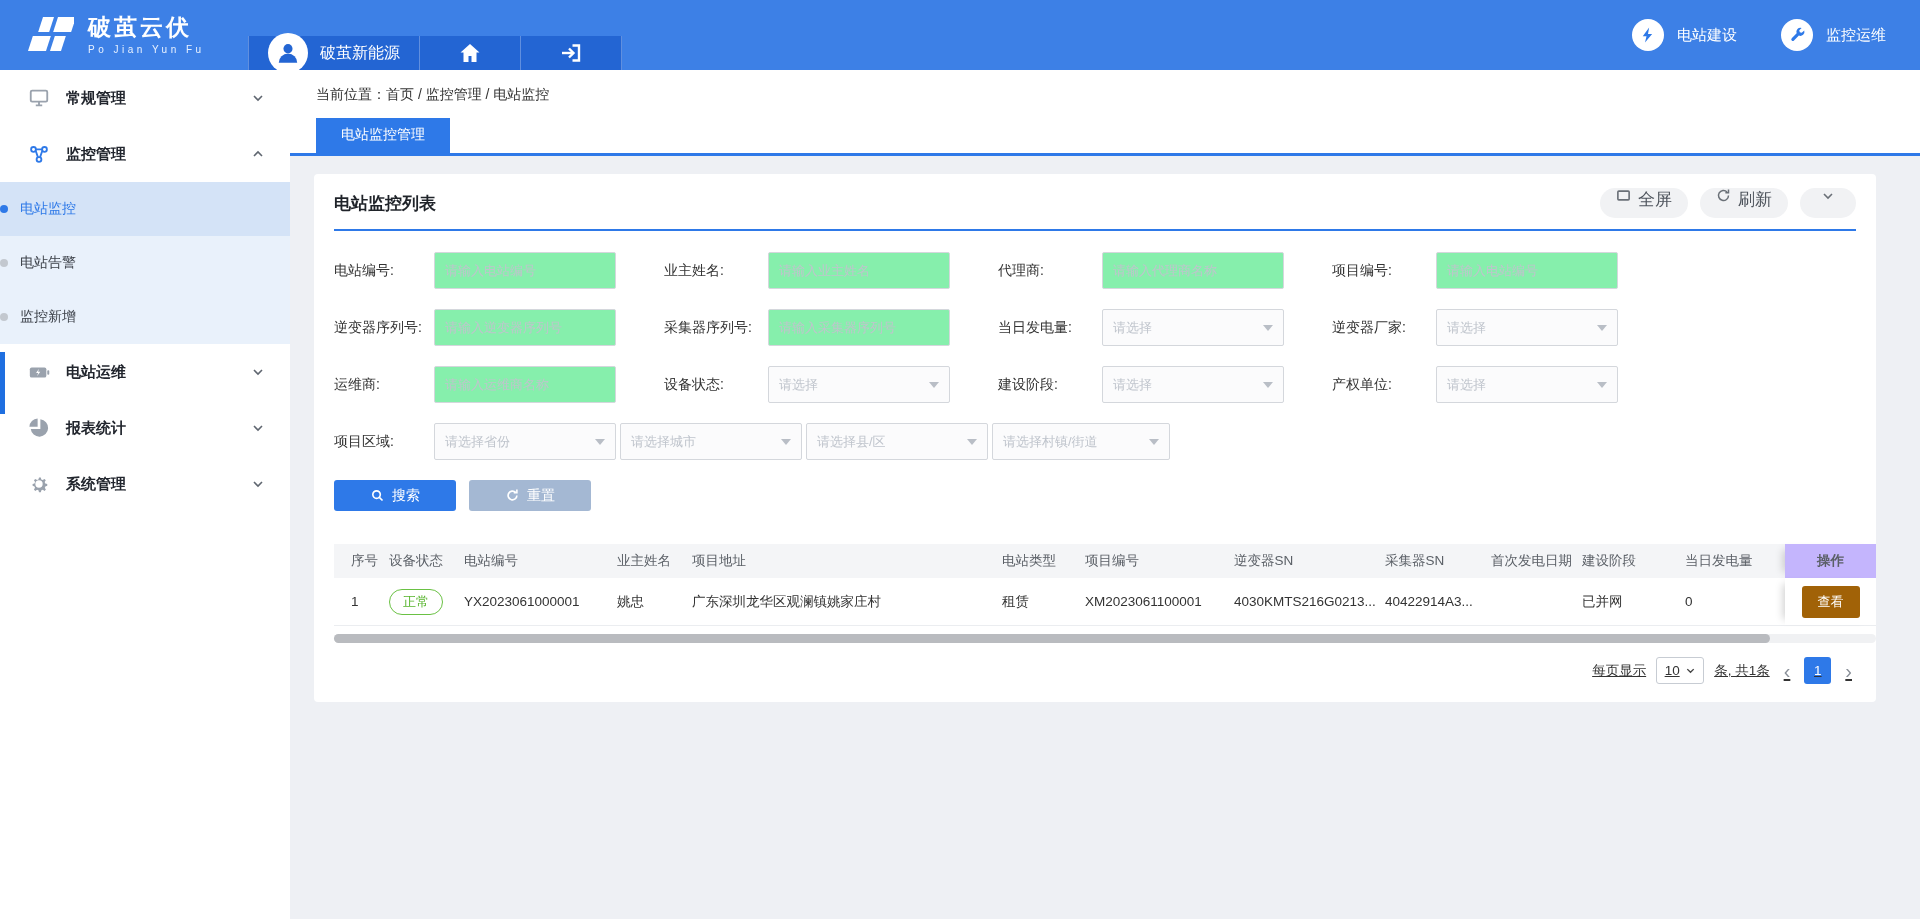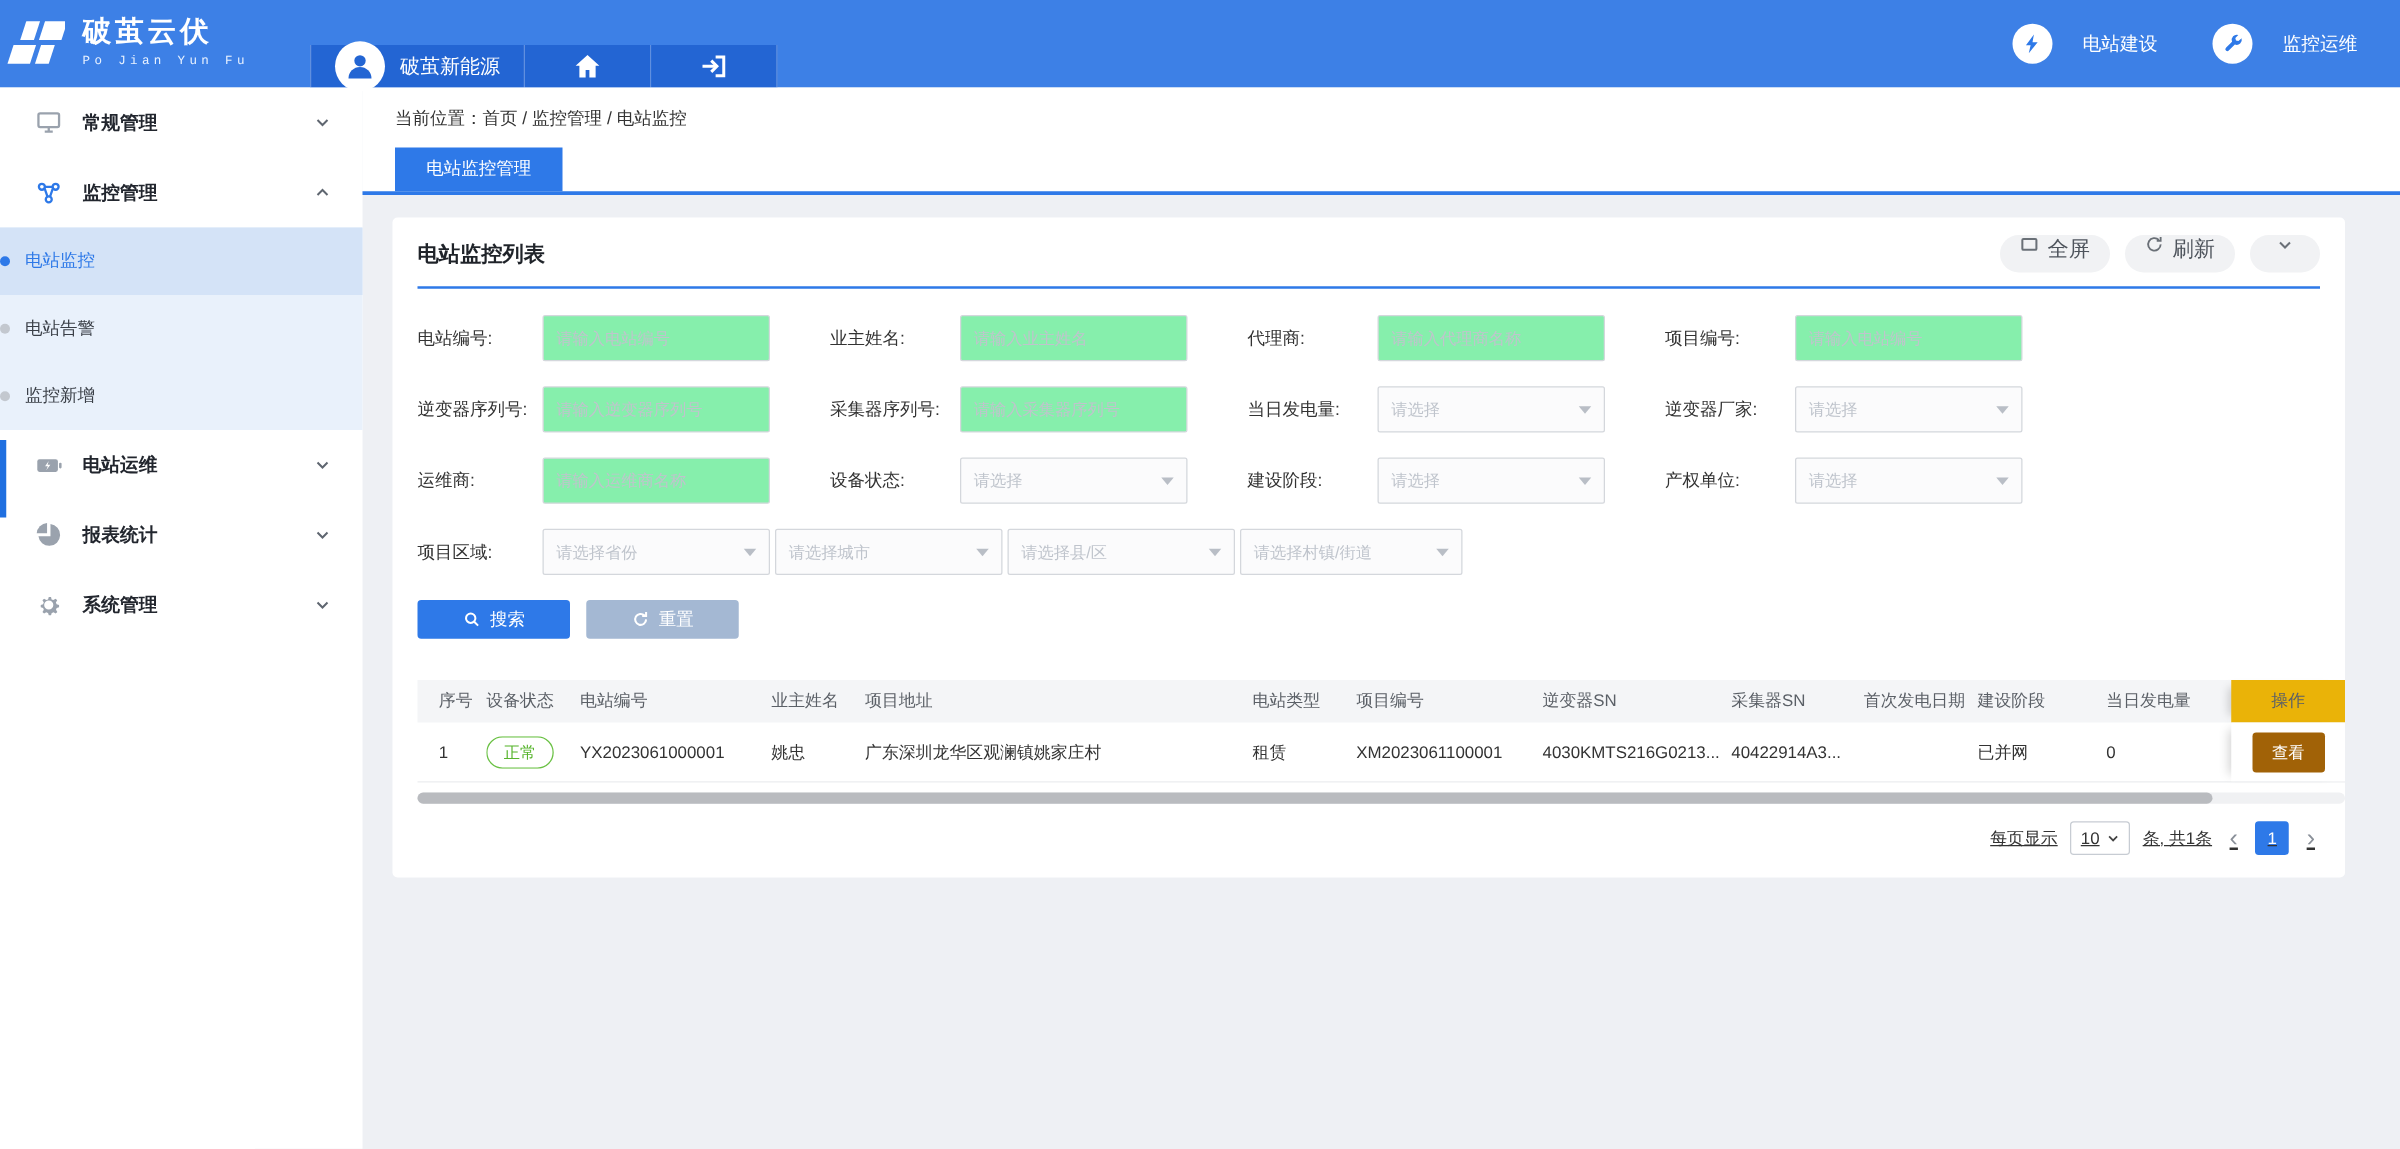--- a/index.html
+++ b/index.html
@@ -9,7 +9,7 @@
   
   .topbar { position:absolute; top:0; left:0; width:1920px; height:70px;
     background:#3d80e6; display:flex; align-items:stretch; }
-  .logo-area { width:248px; display:flex; align-items:center; gap:14px;font-family:Liberation Mono, monospace; }
+  .logo-area { width:248px; display:flex; align-items:center; padding-left:22px; gap:14px; }
   .logo-mark svg { display:block; }
   .logo-title { color:#fff; font-size:23px; font-weight:bold; letter-spacing:3px; line-height:1.1; }
   .logo-sub { color:#e8f1ff; font-size:10px; letter-spacing:3.5px; margin-top:3px; }

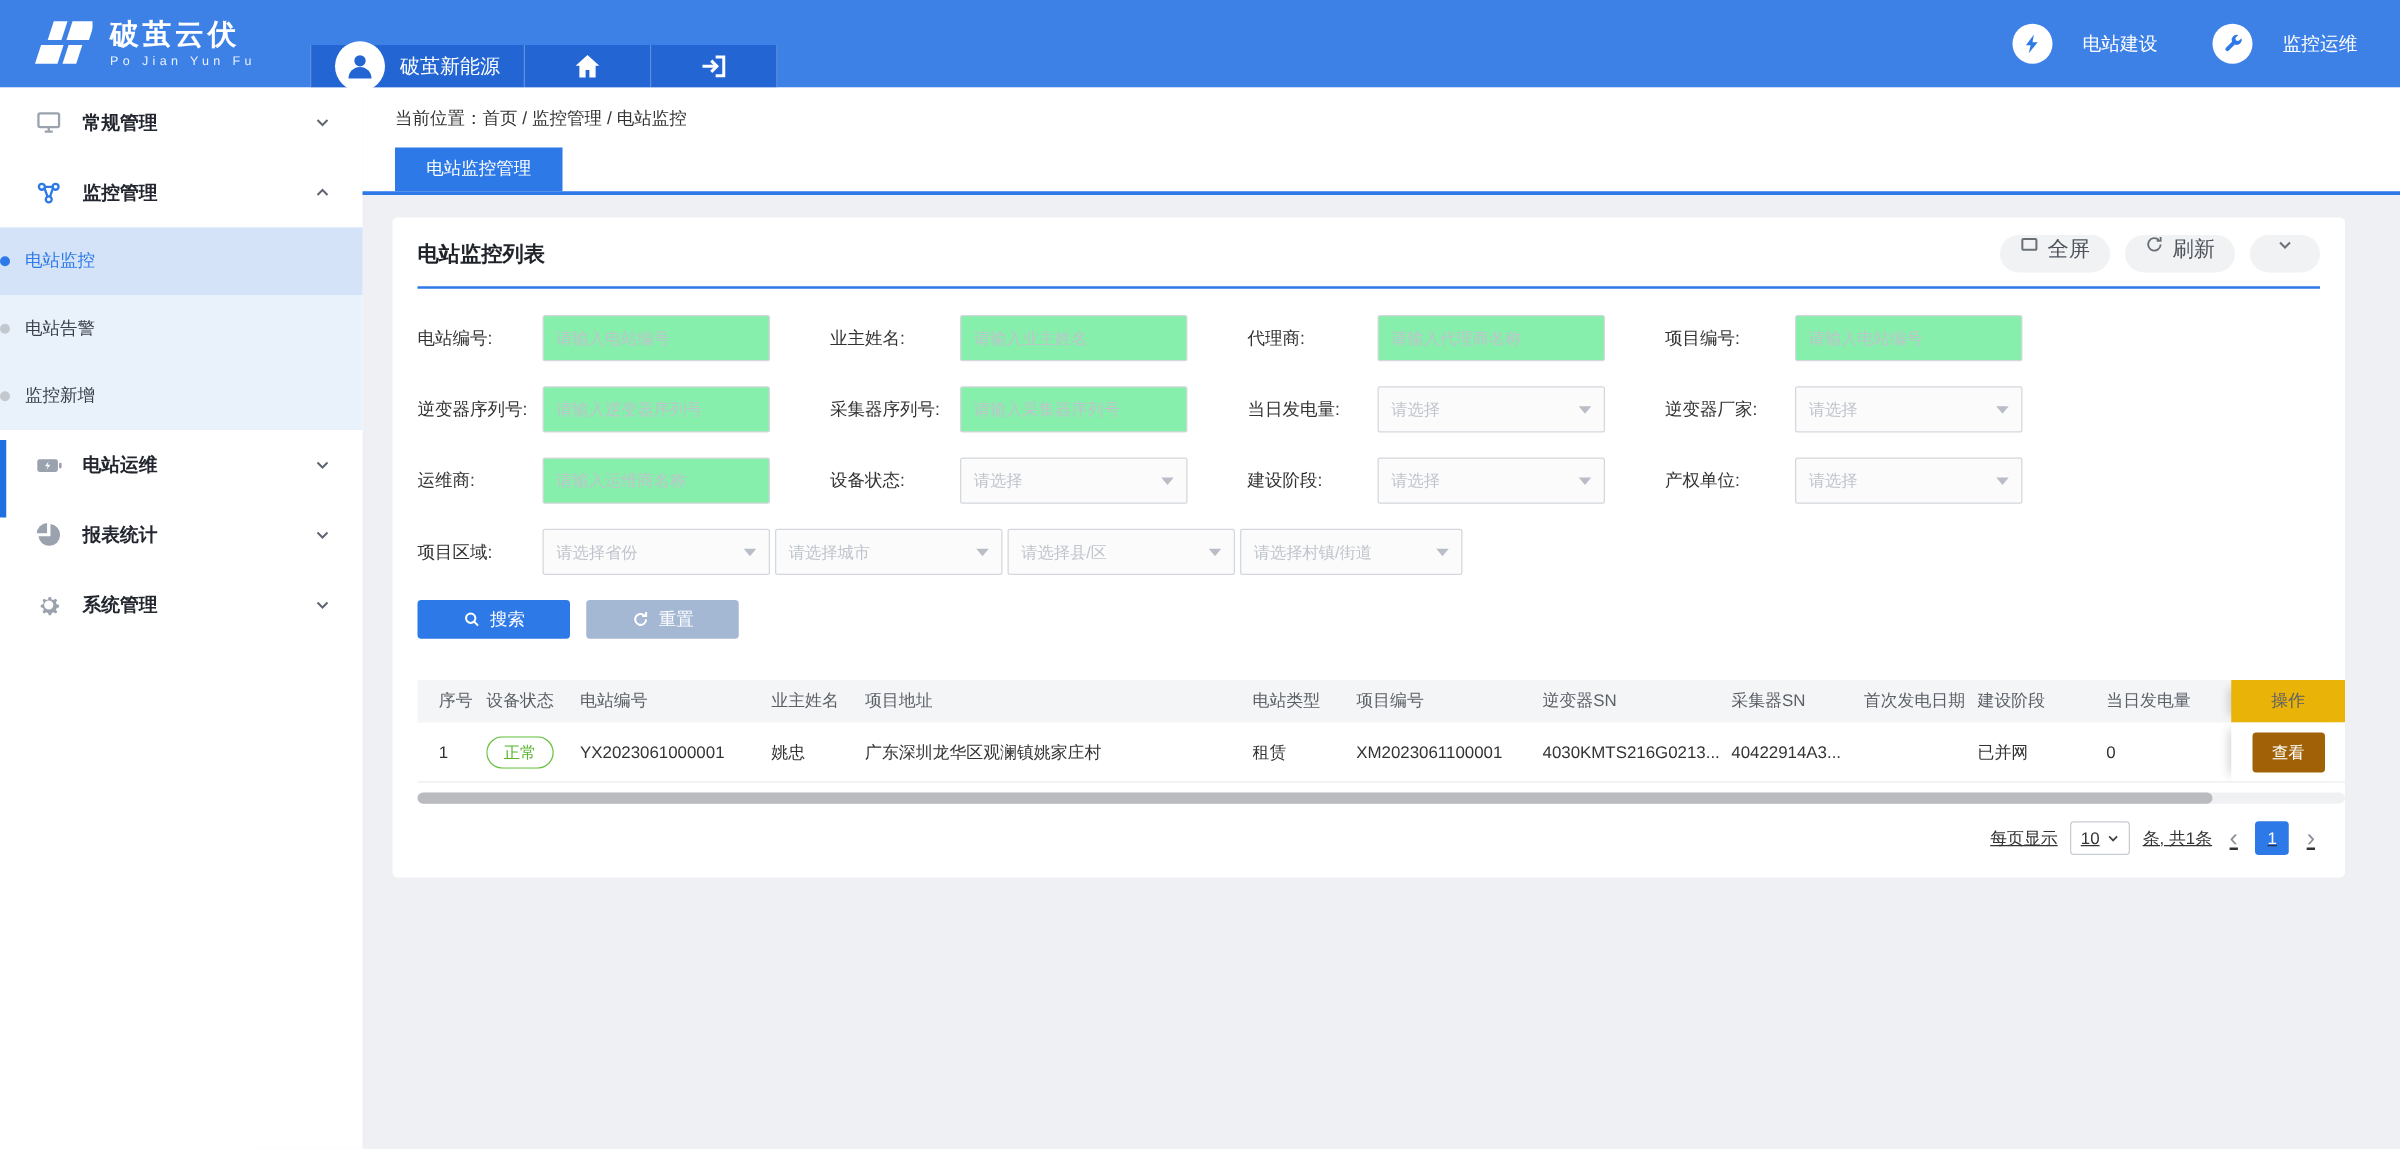--- a/index.html
+++ b/index.html
@@ -20,7 +20,7 @@
   .tb-btn { width:101px; cursor:pointer; }
   .tb-spacer { flex:1; }
   .tb-right { display:flex; align-items:center; gap:44px; padding-right:34px; }
-  .tb-right .nav-item { display:flex; align-items:center; gap:24px; cursor:pointer; }
+  .tb-right .nav-item { display:flex; align-items:center; gap:13px; cursor:pointer; }
   .tb-right .nav-item span.lbl { color:#fff; font-size:15px; }
   .icon-circle { width:32px; height:32px; border-radius:50%; background:#fff;
     display:flex; align-items:center; justify-content:center; }

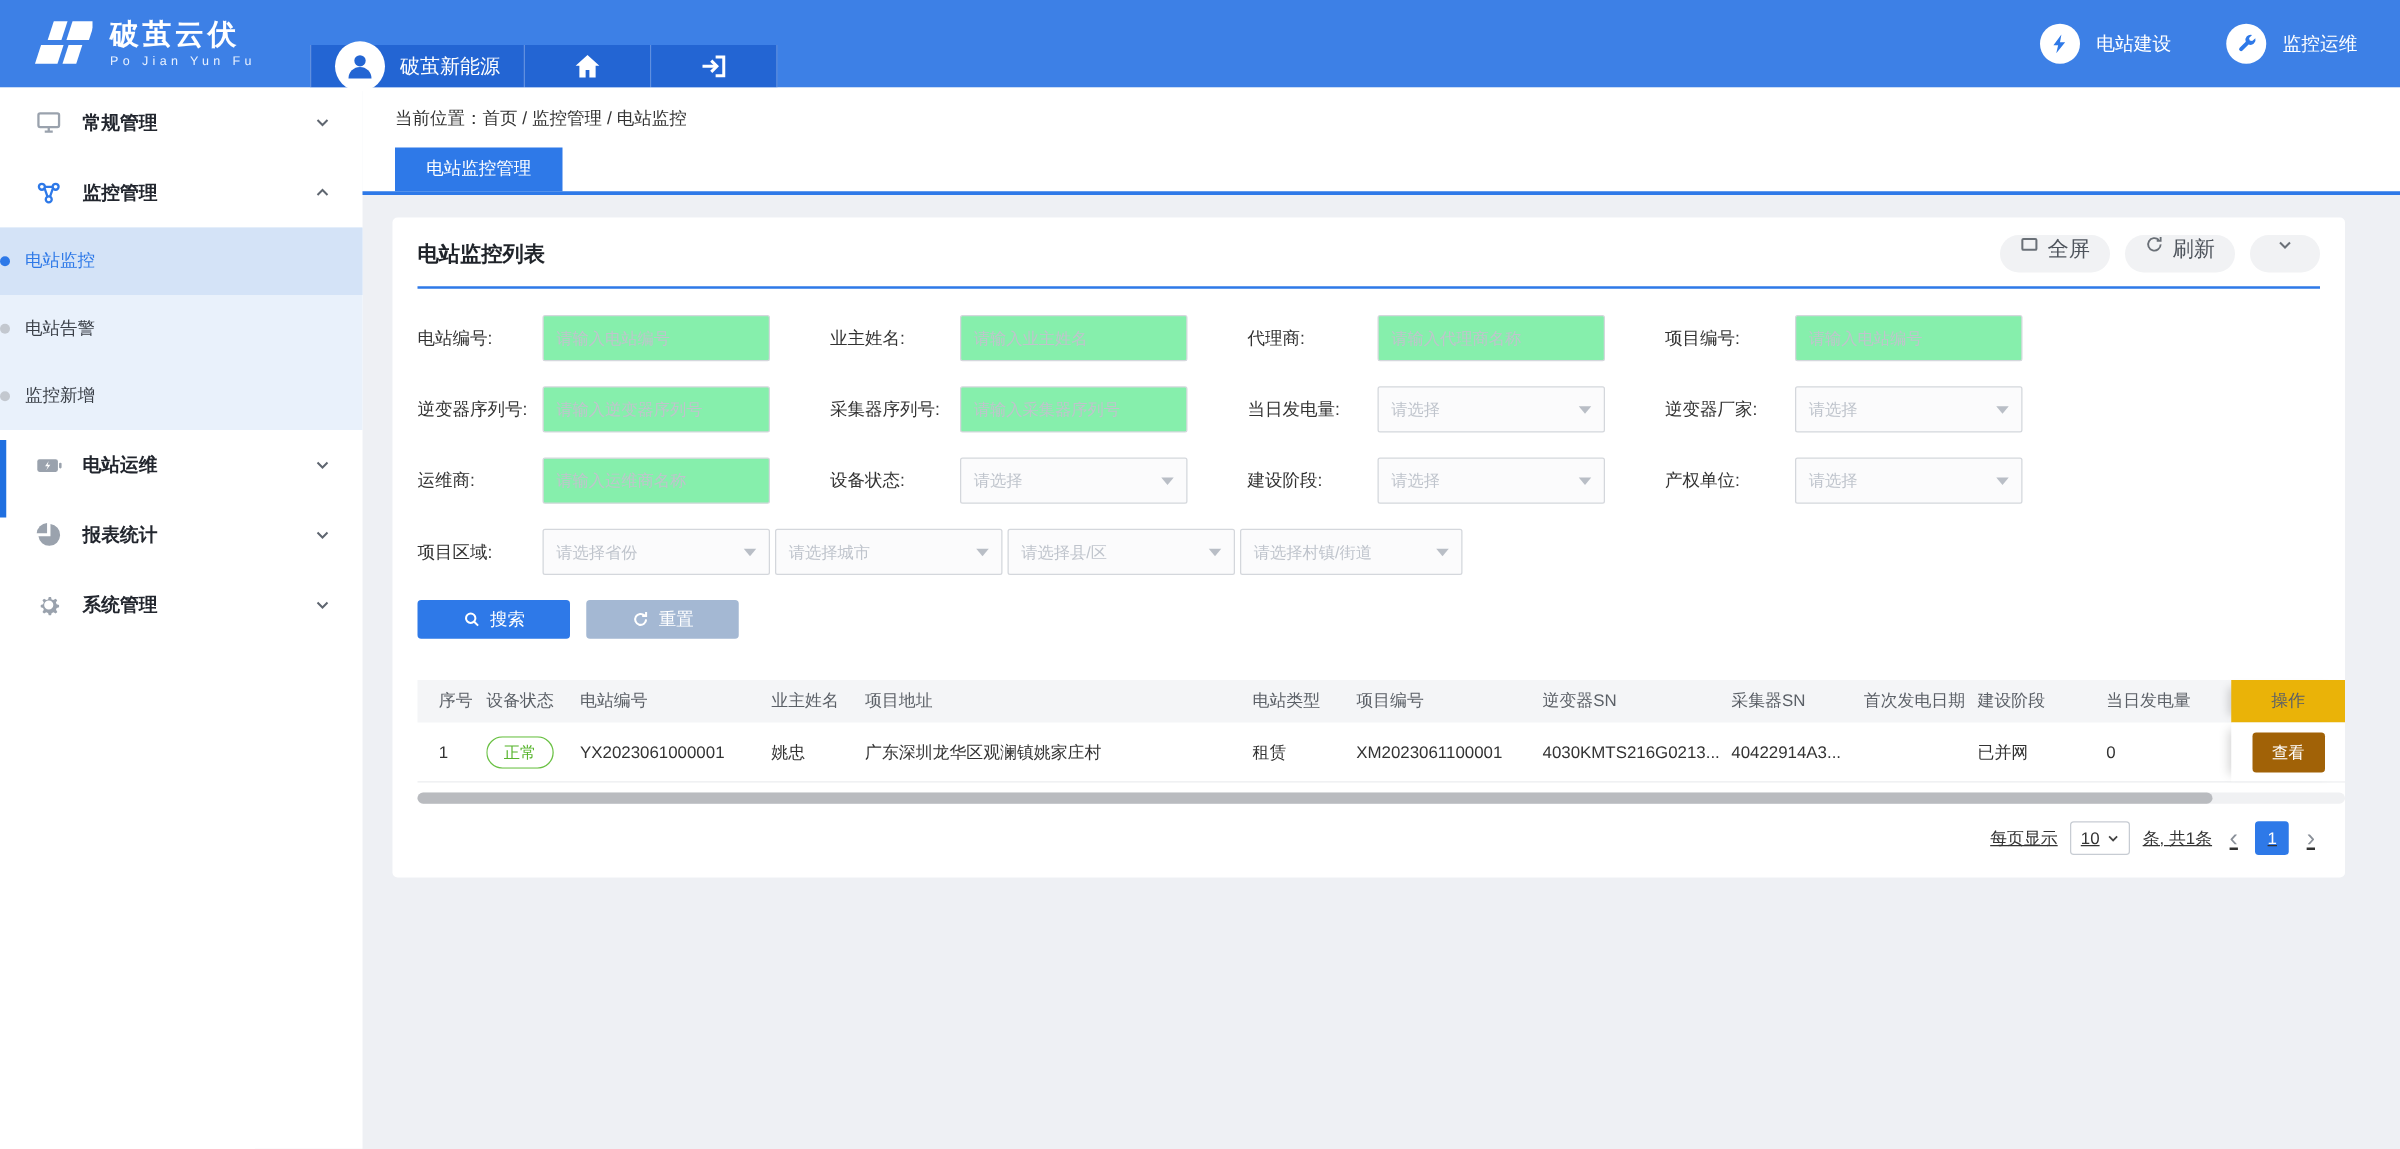--- a/index.html
+++ b/index.html
@@ -92,7 +92,7 @@
   .c9{width:91px;} .c10{width:103px;} .c11{width:100px;}
   .c-op { width:91px; text-align:center; align-self:stretch; display:flex; align-items:center;
     justify-content:center; box-shadow:-8px 0 8px -6px rgba(0,0,0,.18); }
-  .t-head .c-op { background:#eab308; }
+  .t-head .c-op { background:#c4b5fd;font-weight:bold; }
   .t-body .c-op { background:#fff; }
   .status-pill { display:inline-block; border:1px solid #6ac144; color:#58b52e;
     border-radius:13px; padding:3px 13px; font-size:13px; }

